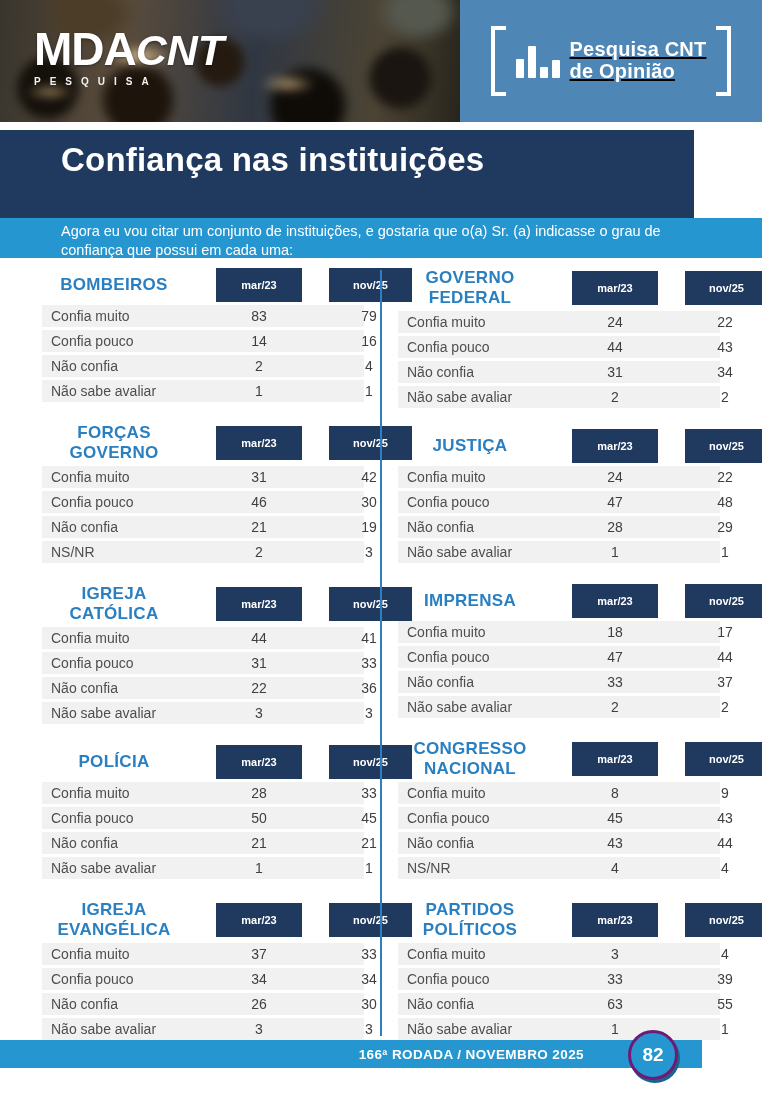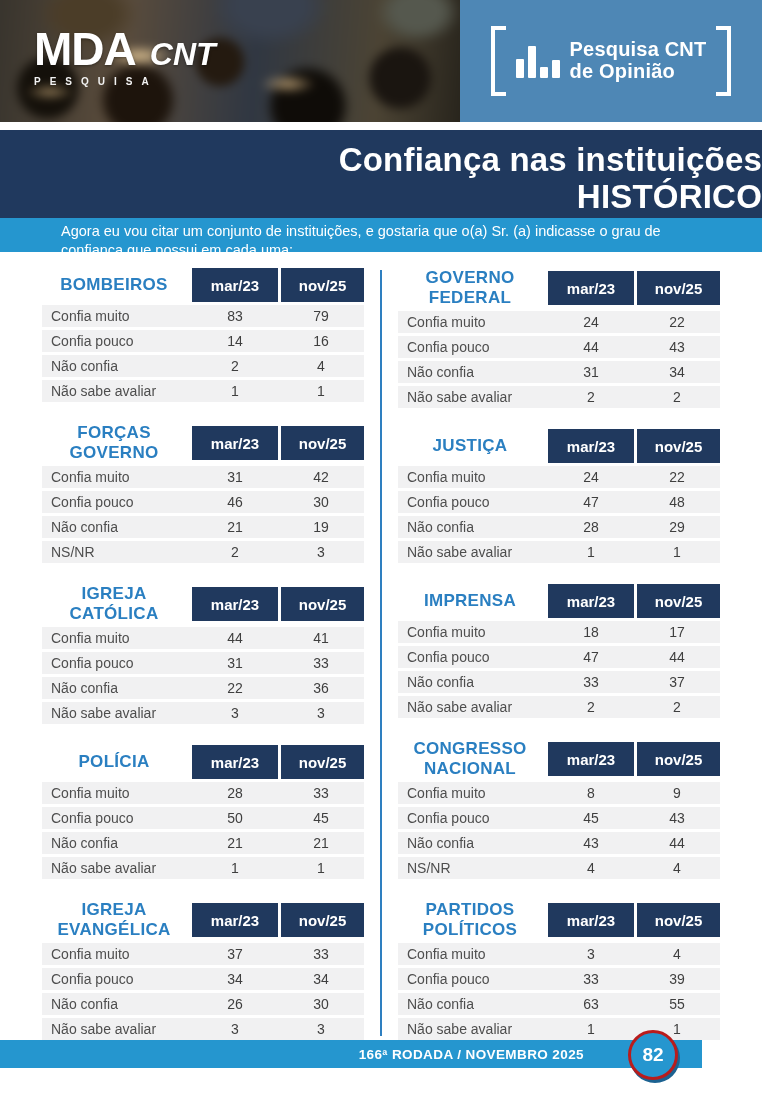--- a/index.html
+++ b/index.html
@@ -28,7 +28,7 @@
       linear-gradient(95deg,#35322c 0%,#5a4c3c 28%,#303742 55%,#4c4434 80%,#232019 100%);
   }
   .mda-logo{position:absolute;left:34px;top:26px;z-index:2;color:#fff;}
-  .mda-line{display:flex;align-items:baseline;gap:14px;}
+  .mda-line{display:flex;align-items:baseline;}
   .mda-word{font-size:46px;font-weight:900;letter-spacing:-1px;line-height:1;
     text-shadow:0 1px 3px rgba(0,0,0,.4);}
   .cnt-word{font-size:32px;font-weight:900;font-style:italic;line-height:1;

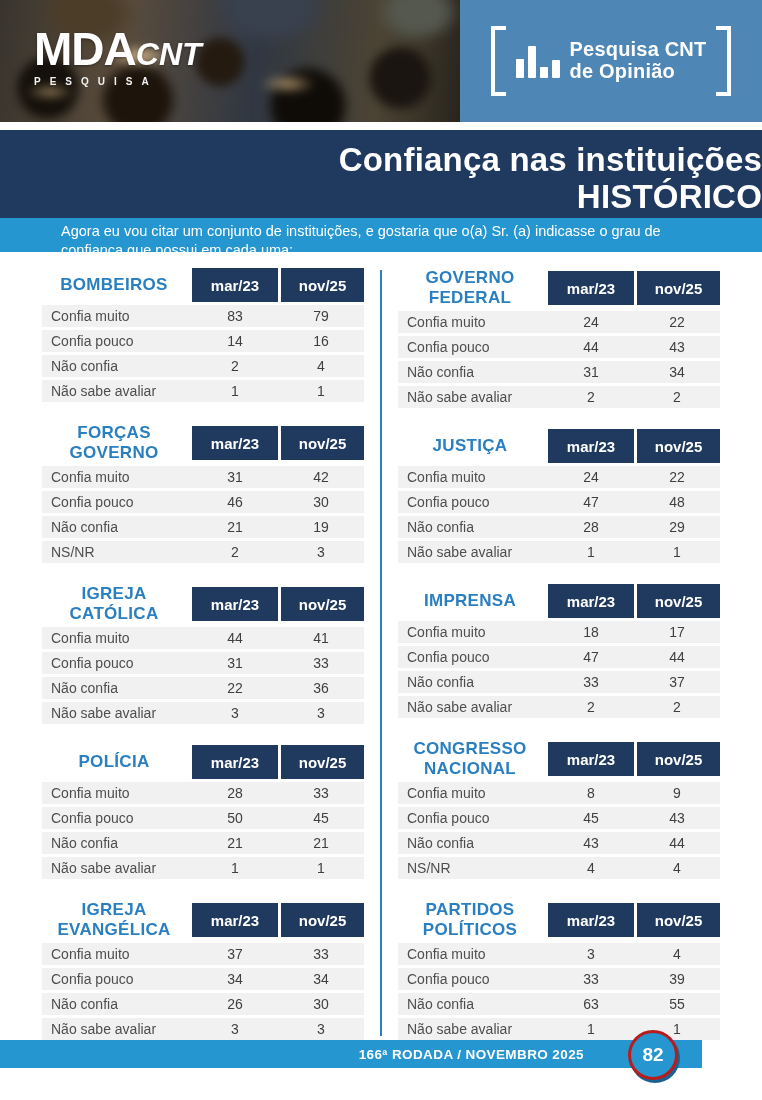--- a/index.html
+++ b/index.html
@@ -31,7 +31,7 @@
   .mda-line{display:flex;align-items:baseline;}
   .mda-word{font-size:46px;font-weight:900;letter-spacing:-1px;line-height:1;
     text-shadow:0 1px 3px rgba(0,0,0,.4);}
-  .cnt-word{font-size:32px;font-weight:900;font-style:italic;line-height:1;
+  .cnt-word{font-size:43px;font-weight:900;font-style:italic;line-height:1;
     text-shadow:0 1px 3px rgba(0,0,0,.4);}
   .mda-sub{font-size:10px;font-weight:700;letter-spacing:9px;margin-top:4px;color:#f2f2f2;}
   .header-badge{flex:1;background:#4e87b5;display:flex;align-items:center;justify-content:center;}

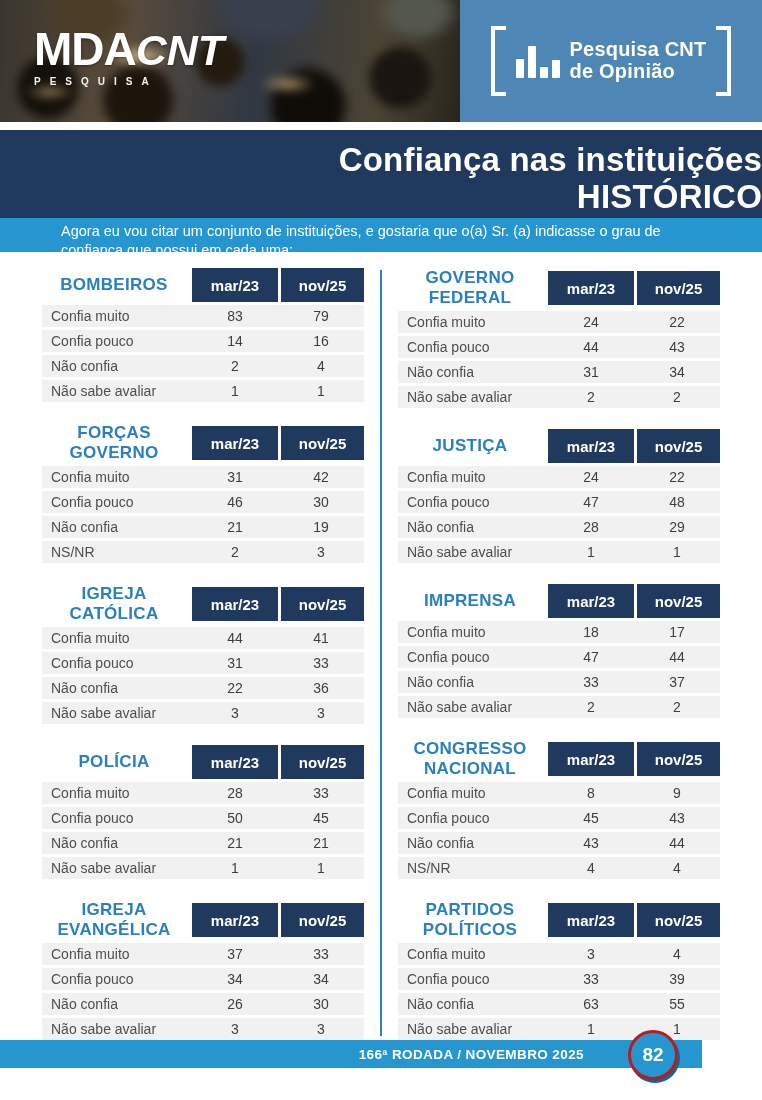--- a/index.html
+++ b/index.html
@@ -34,7 +34,7 @@
   .cnt-word{font-size:43px;font-weight:900;font-style:italic;line-height:1;
     text-shadow:0 1px 3px rgba(0,0,0,.4);}
   .mda-sub{font-size:10px;font-weight:700;letter-spacing:9px;margin-top:4px;color:#f2f2f2;}
-  .header-badge{flex:1;background:#4e87b5;display:flex;align-items:center;justify-content:center;}
+  .header-badge{flex:1;background:#4e87b5;display:flex;align-items:center;justify-content:center;text-decoration:underline;}
   .badge-inner{display:flex;align-items:center;gap:10px;color:#fff;}
   .bracket{width:11px;height:62px;border:4px solid #fff;}
   .bracket.left{border-right:none;}

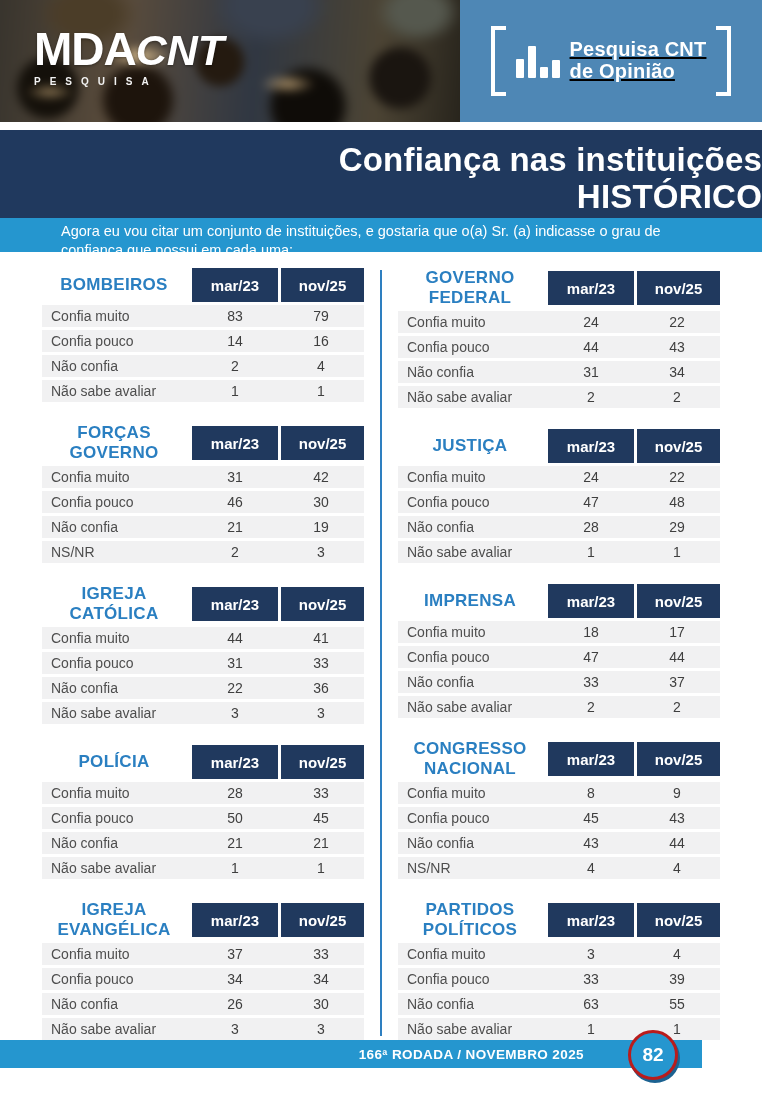--- a/index.html
+++ b/index.html
@@ -44,8 +44,8 @@
   .bar1{height:19px;} .bar2{height:32px;} .bar3{height:11px;} .bar4{height:18px;}
   .badge-text{font-size:20px;font-weight:800;line-height:1.08;letter-spacing:.2px;}
   
-  .banner{position:absolute;top:130px;left:0;width:762px;height:88px;background:#20395e;
-    color:#fff;box-sizing:border-box;padding:11px 0 0 61px;text-align:right;}
+  .banner{position:absolute;top:130px;left:0;width:694px;height:88px;background:#20395e;
+    color:#fff;box-sizing:border-box;padding:11px 0 0 61px;}
   .banner .t1,.banner .t2{font-size:33px;font-weight:900;line-height:1.13;letter-spacing:.2px;}
   .intro-strip{position:absolute;top:218px;left:0;width:762px;height:34px;background:#2596cf;
     color:#fff;box-sizing:border-box;padding:4px 60px 0 61px;font-size:14.5px;line-height:1.33;}

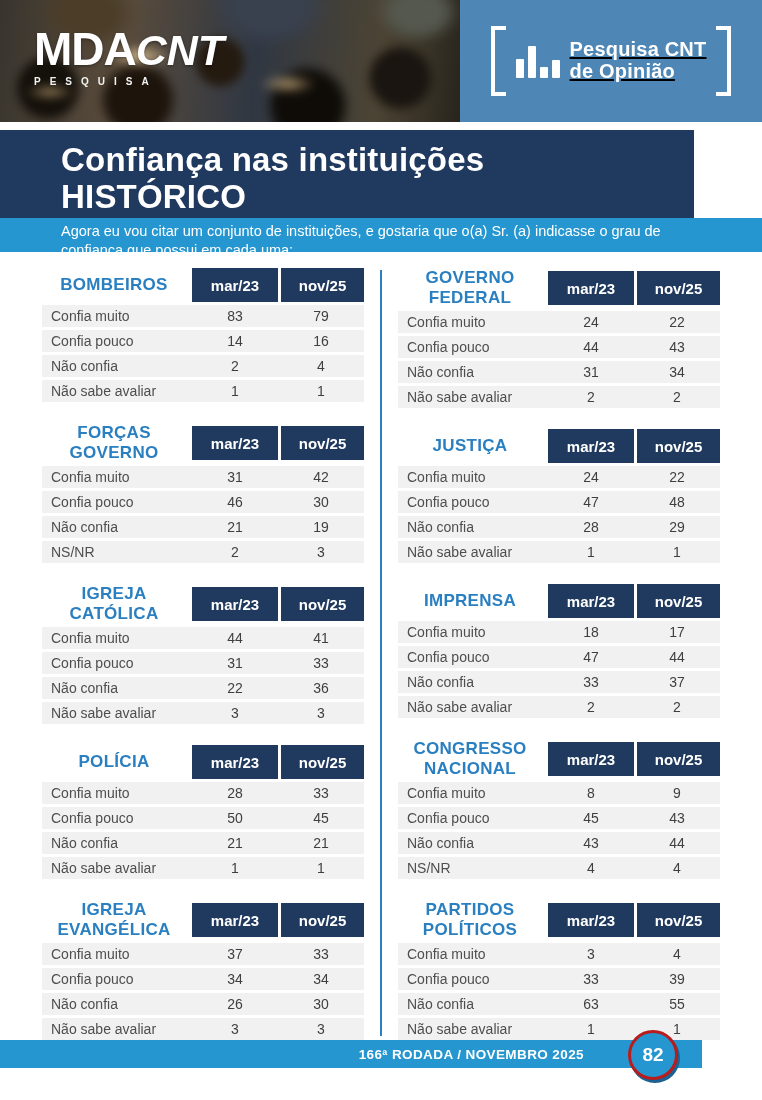--- a/index.html
+++ b/index.html
@@ -108,7 +108,6 @@
 
 <div class="banner">
   <div class="t1">Confiança nas instituições</div>
-  <div class="t2">HISTÓRICO</div>
 </div>
 
 <div class="intro-strip">

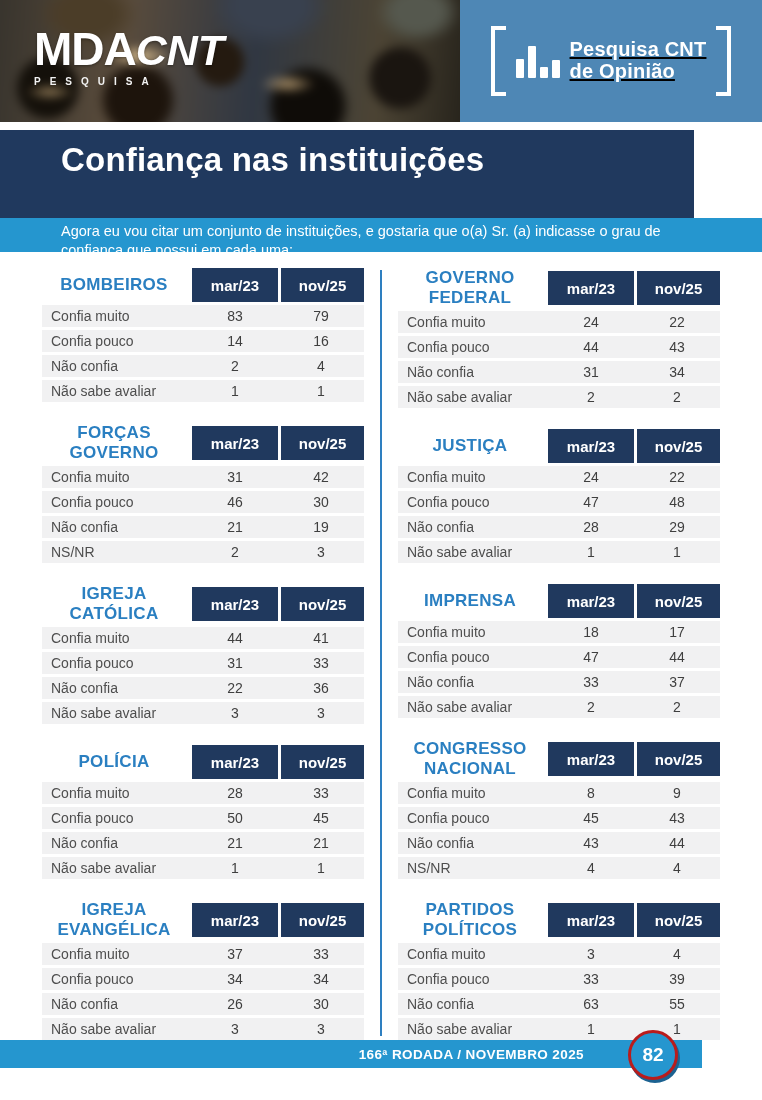--- a/index.html
+++ b/index.html
@@ -47,7 +47,7 @@
   .banner{position:absolute;top:130px;left:0;width:694px;height:88px;background:#20395e;
     color:#fff;box-sizing:border-box;padding:11px 0 0 61px;}
   .banner .t1,.banner .t2{font-size:33px;font-weight:900;line-height:1.13;letter-spacing:.2px;}
-  .intro-strip{position:absolute;top:218px;left:0;width:762px;height:34px;background:#2596cf;
+  .intro-strip{position:absolute;top:218px;left:0;width:762px;height:40px;background:#2596cf;
     color:#fff;box-sizing:border-box;padding:4px 60px 0 61px;font-size:14.5px;line-height:1.33;}
   
   .content{position:absolute;top:258px;left:0;width:762px;height:782px;box-sizing:border-box;

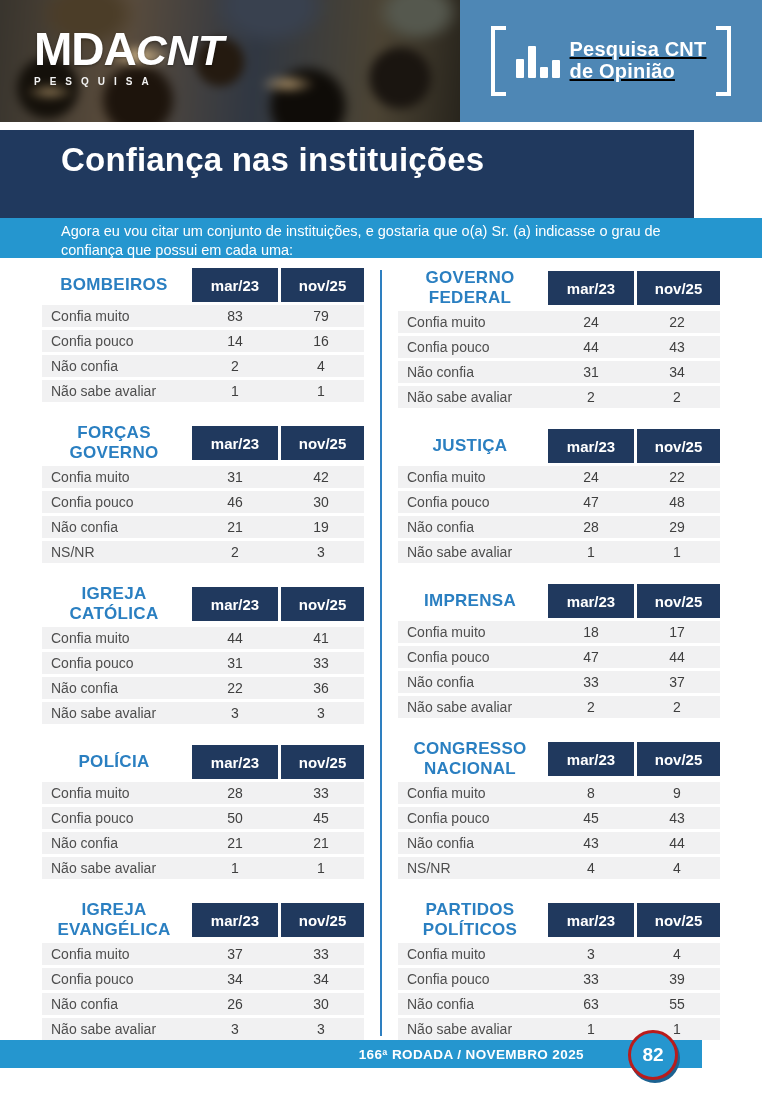--- a/index.html
+++ b/index.html
@@ -56,7 +56,7 @@
   .col.right{margin-left:16px;}
   .divider{width:2px;background:#2e7fc0;margin:2px 0 4px 16px;flex:none;}
   .inst-table{margin-bottom:21px;}
-  .trow{display:grid;grid-template-columns:150px 86px 86px;}
+  .trow{display:grid;grid-template-columns:150px 86px 86px;gap:24px;}
   .thead{align-items:center;margin-bottom:3px;}
   .tname{color:#2a7fc1;font-size:17px;font-weight:800;text-align:center;line-height:1.18;
     letter-spacing:.3px;padding-right:6px;}

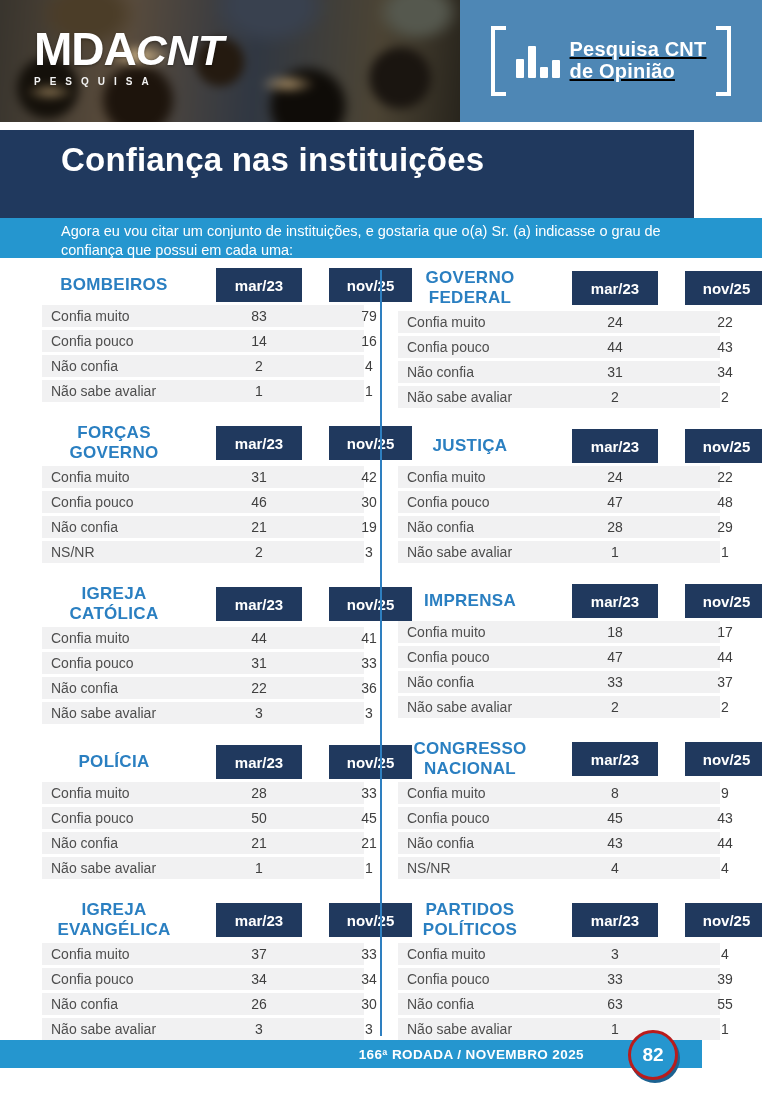--- a/index.html
+++ b/index.html
@@ -60,7 +60,7 @@
   .thead{align-items:center;margin-bottom:3px;}
   .tname{color:#2a7fc1;font-size:17px;font-weight:800;text-align:center;line-height:1.18;
     letter-spacing:.3px;padding-right:6px;}
-  .thcell{height:34px;background:#20395e;color:#fff;font-size:15px;font-weight:700;
+  .thcell{height:34px;background:#20395e;color:#fff;font-size:11px;font-weight:700;
     display:flex;align-items:center;justify-content:center;}
   .thcell + .thcell{border-left:3px solid #fff;}
   .tdata{background:#f1f1f2;height:22px;margin-top:3px;align-items:center;}

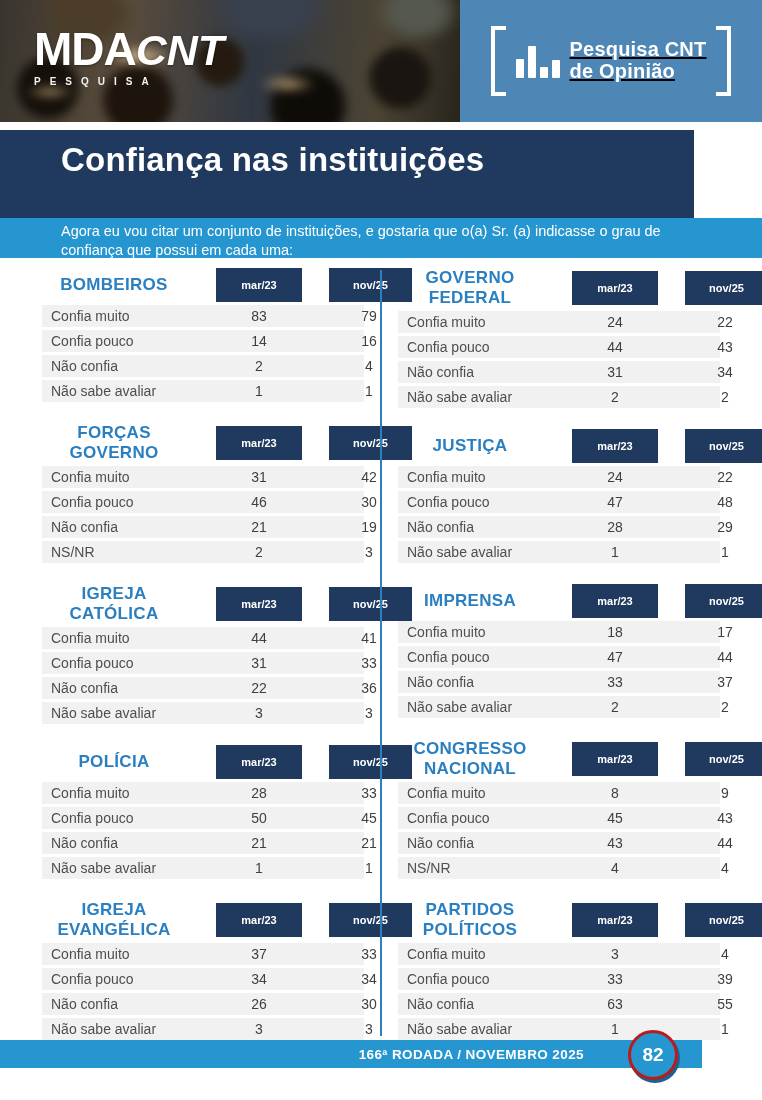--- a/index.html
+++ b/index.html
@@ -71,7 +71,7 @@
   .footer-text{position:absolute;right:118px;top:0;height:28px;display:flex;align-items:center;
     color:#fff;font-size:13.5px;font-weight:700;letter-spacing:.4px;}
   .page-badge{position:absolute;right:24px;top:-10px;width:44px;height:44px;border-radius:50%;
-    background:#2596cf;border:3px solid #b91c1c;box-shadow:2px 3px 0 #1c6291;
+    background:#2596cf;border:3px solid #701a75;box-shadow:2px 3px 0 #1c6291;
     display:flex;align-items:center;justify-content:center;
     color:#fff;font-size:19px;font-weight:800;}
 </style>

